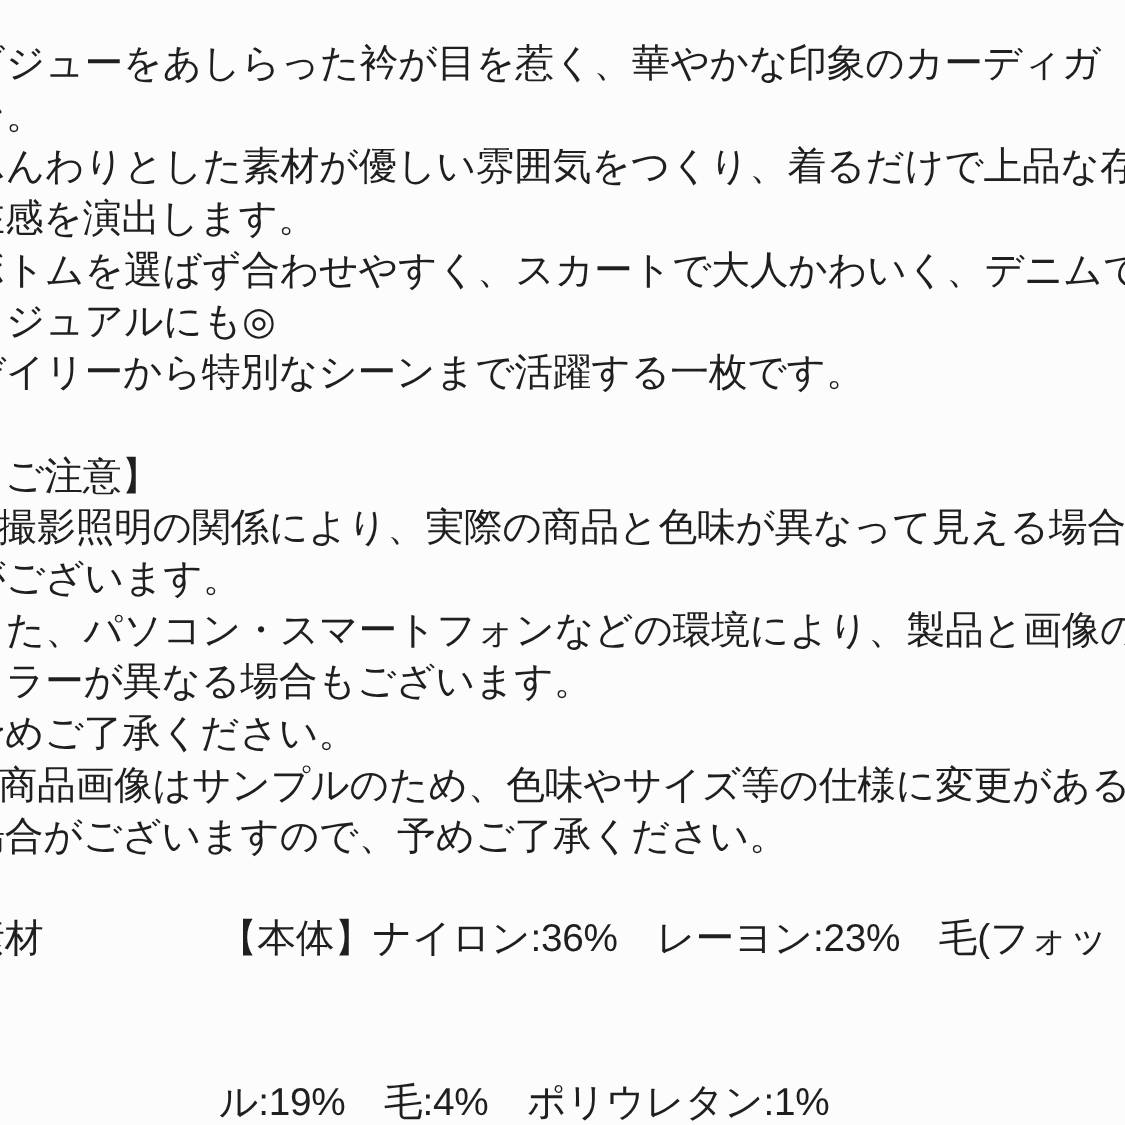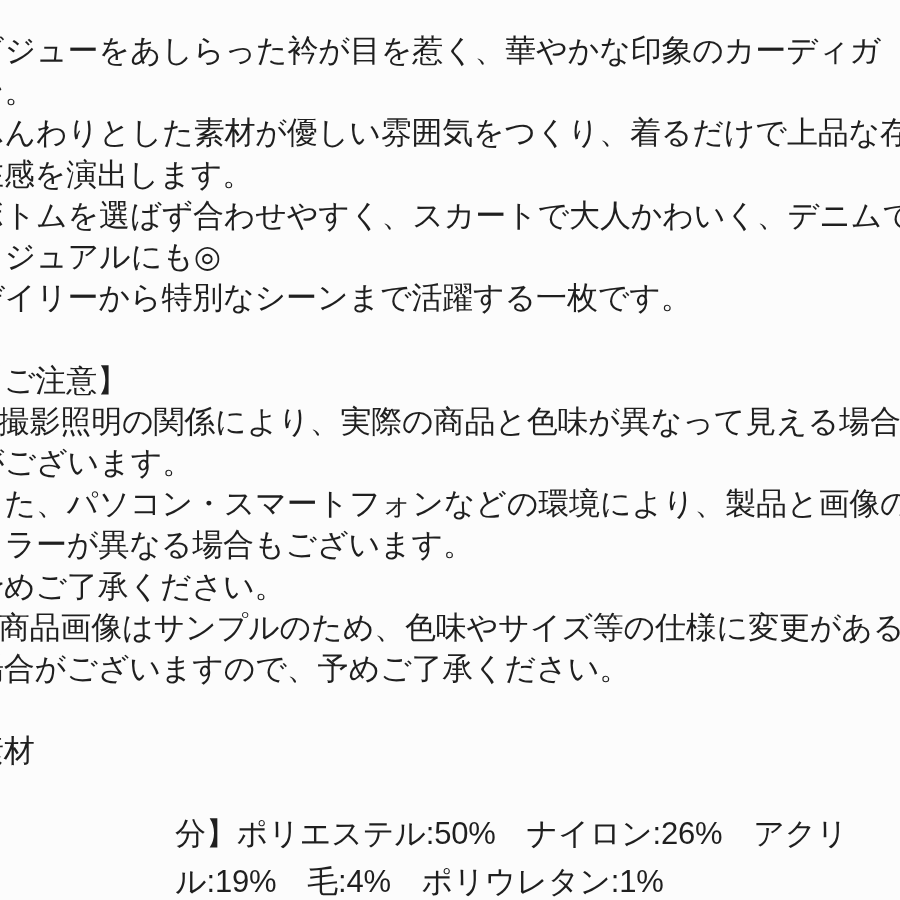--- a/index.html
+++ b/index.html
@@ -55,6 +55,7 @@
   <div class="line flow" style="top:648px">場合がございますので、予めご了承ください。</div>
 
   <div class="line flow" style="top:730.4px">素材</div>
+  <div class="line content" style="top:730.4px">【本体】ナイロン:36%　レーヨン:23%　毛(フォッ</div>
   <div class="line content" style="top:812.8px">分】ポリエステル:50%　ナイロン:26%　アクリ</div>
   <div class="line content" style="top:861px">ル:19%　毛:4%　ポリウレタン:1%</div>
 

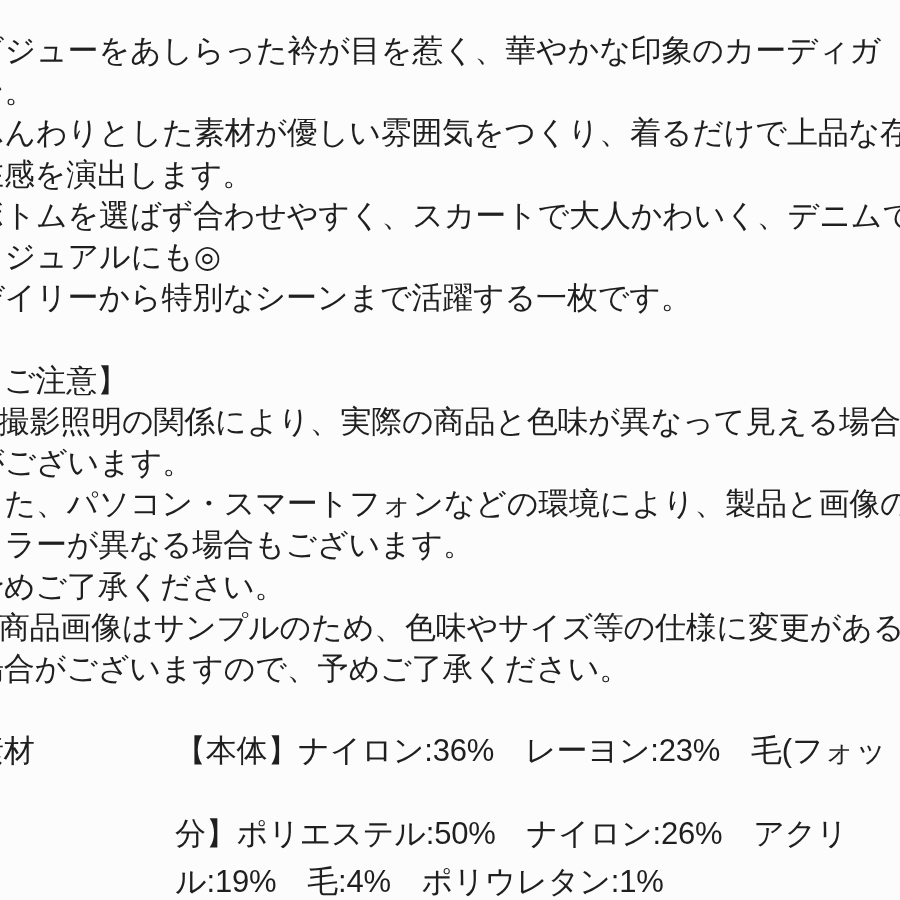--- a/index.html
+++ b/index.html
@@ -56,7 +56,6 @@
 
   <div class="line flow" style="top:730.4px">素材</div>
   <div class="line content" style="top:730.4px">【本体】ナイロン:36%　レーヨン:23%　毛(フォッ</div>
-  <div class="line content" style="top:812.8px">分】ポリエステル:50%　ナイロン:26%　アクリ</div>
   <div class="line content" style="top:861px">ル:19%　毛:4%　ポリウレタン:1%</div>
 
 </div>

